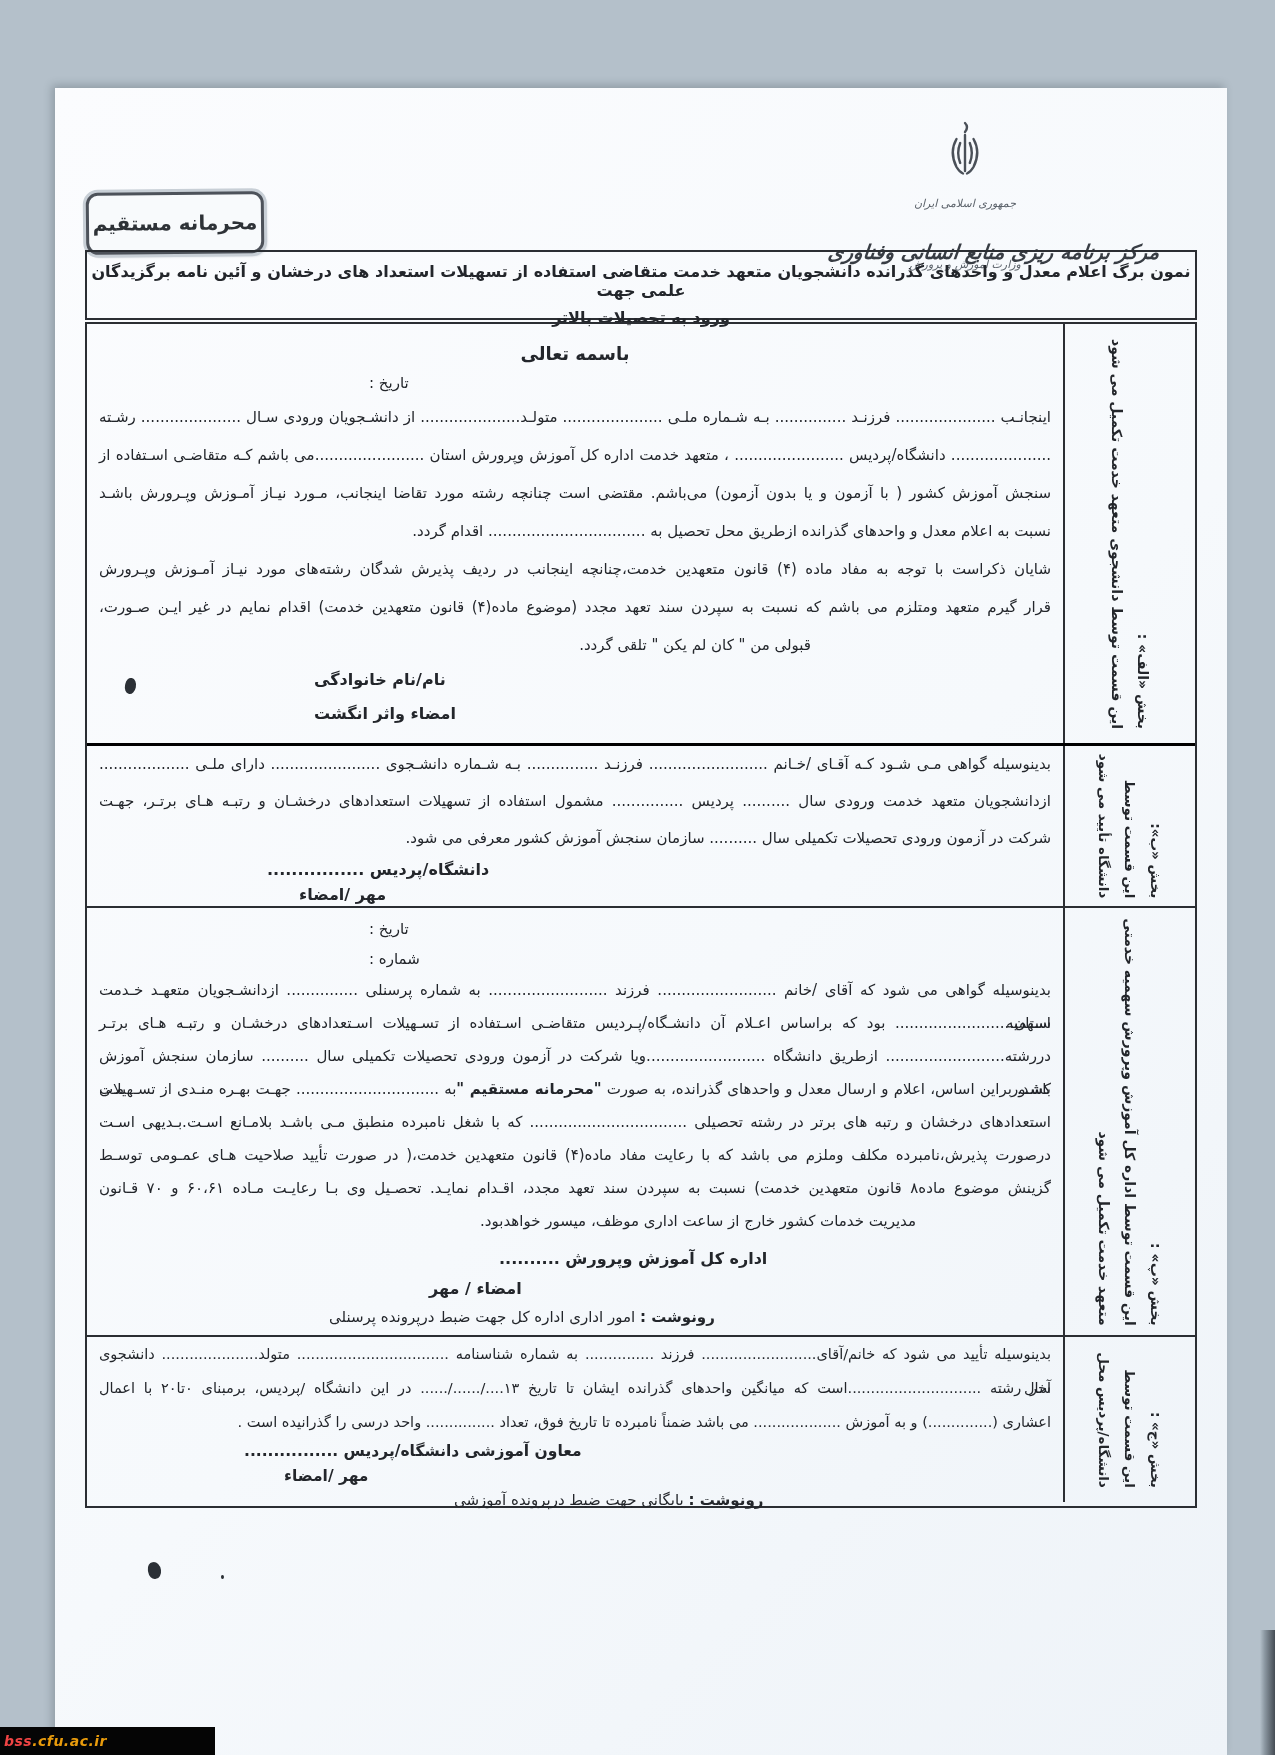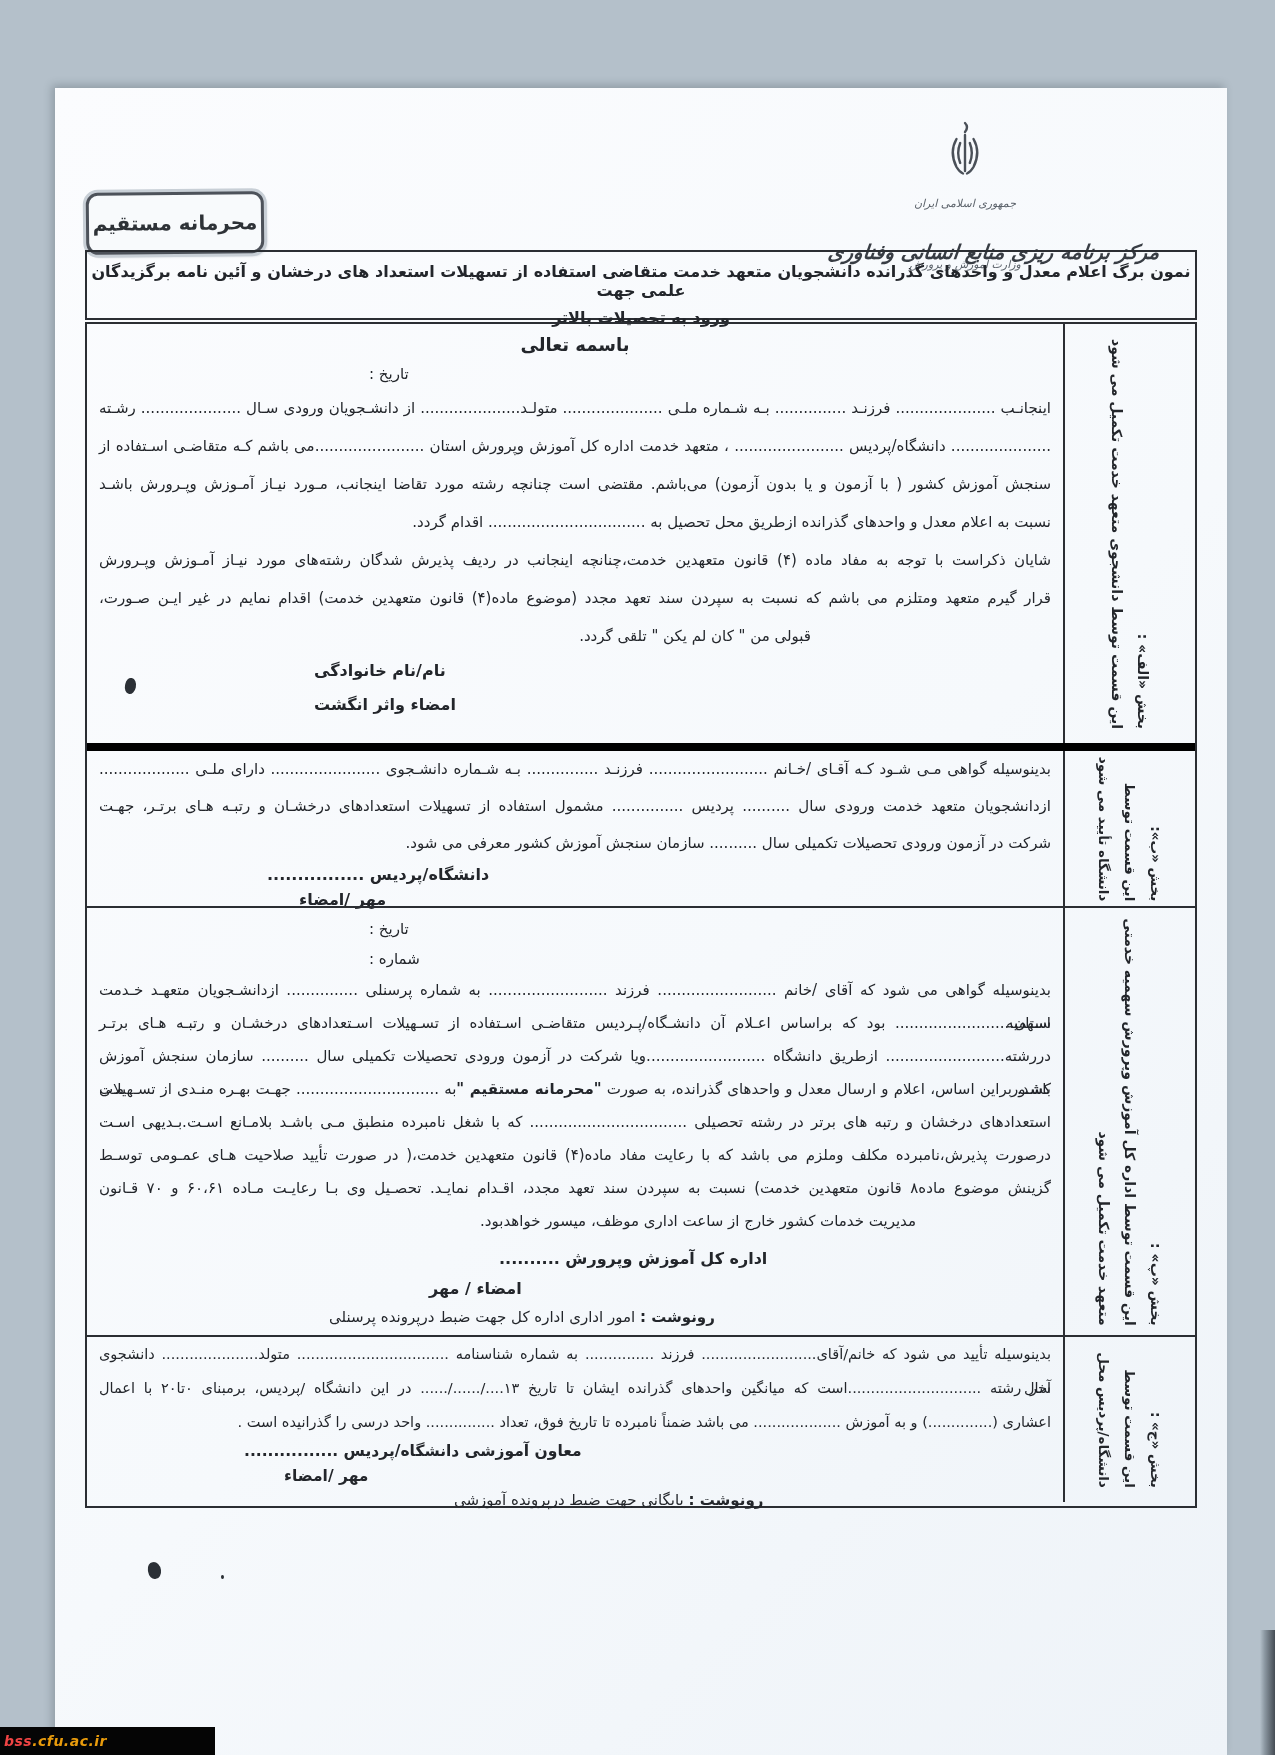--- a/index.html
+++ b/index.html
@@ -67,7 +67,7 @@
   .row-c .vtext{width:410px;font-size:14px;}
   .row-d .vtext{width:158px;font-size:13.5px;}
   
-  .besmele{text-align:center;font-weight:bold;font-size:18px;line-height:28px;padding-top:7px;}
+  .besmele{text-align:center;font-weight:bold;font-size:18px;line-height:28px;padding-top:16px;}
   .flabel{font-size:15px;text-align:left;line-height:30px;}
   .line{font-size:15px;}
   .row-a .line{height:38px;line-height:38px;}

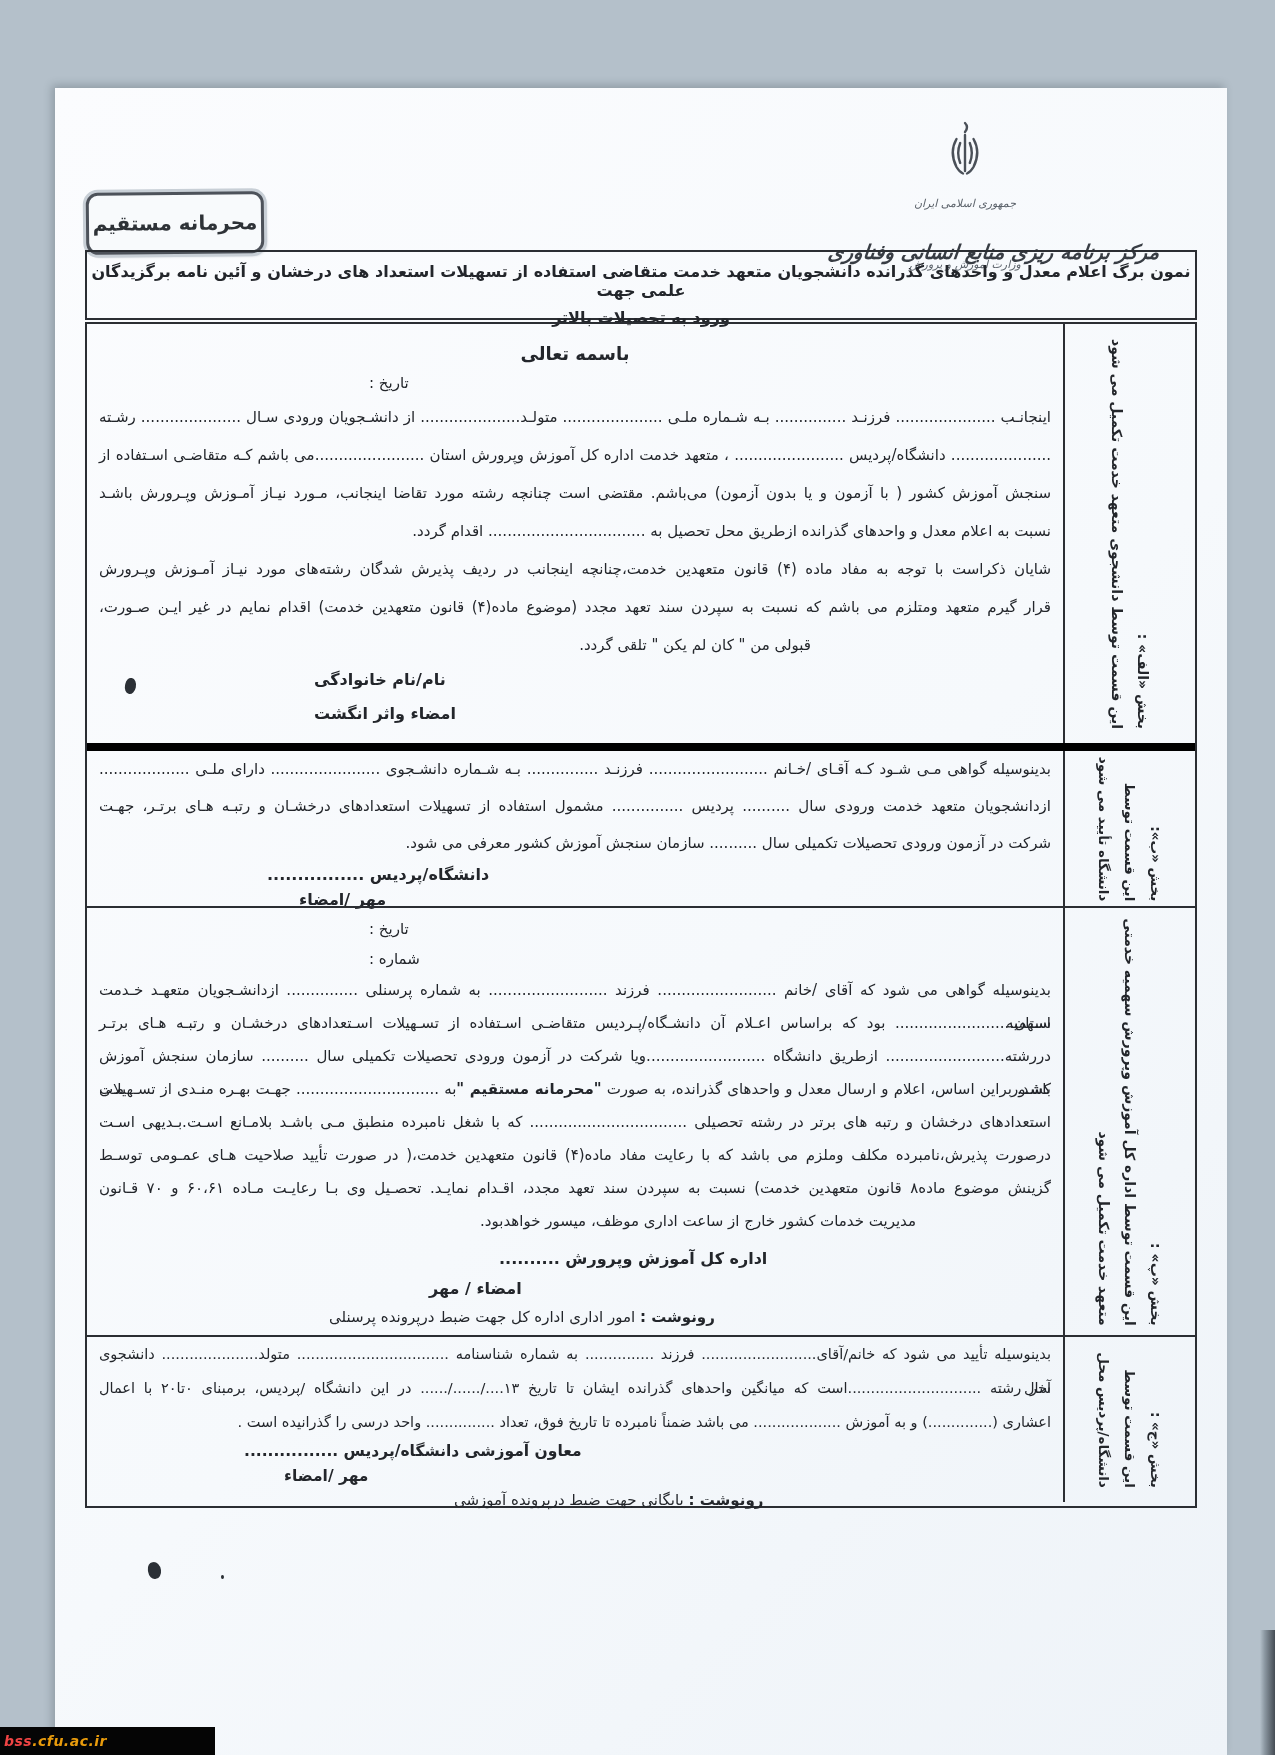--- a/index.html
+++ b/index.html
@@ -47,7 +47,7 @@
   }
   .row{position:relative;box-sizing:border-box;}
   .row-a{height:419px;}
-  .row-b{height:163px;border-top:8px solid #000000;}
+  .row-b{height:163px;border-top:3px solid #000000;}
   .row-c{height:429px;border-top:2px solid #2b2e33;}
   .row-d{height:167px;border-top:2px solid #2b2e33;}
   .cell{

